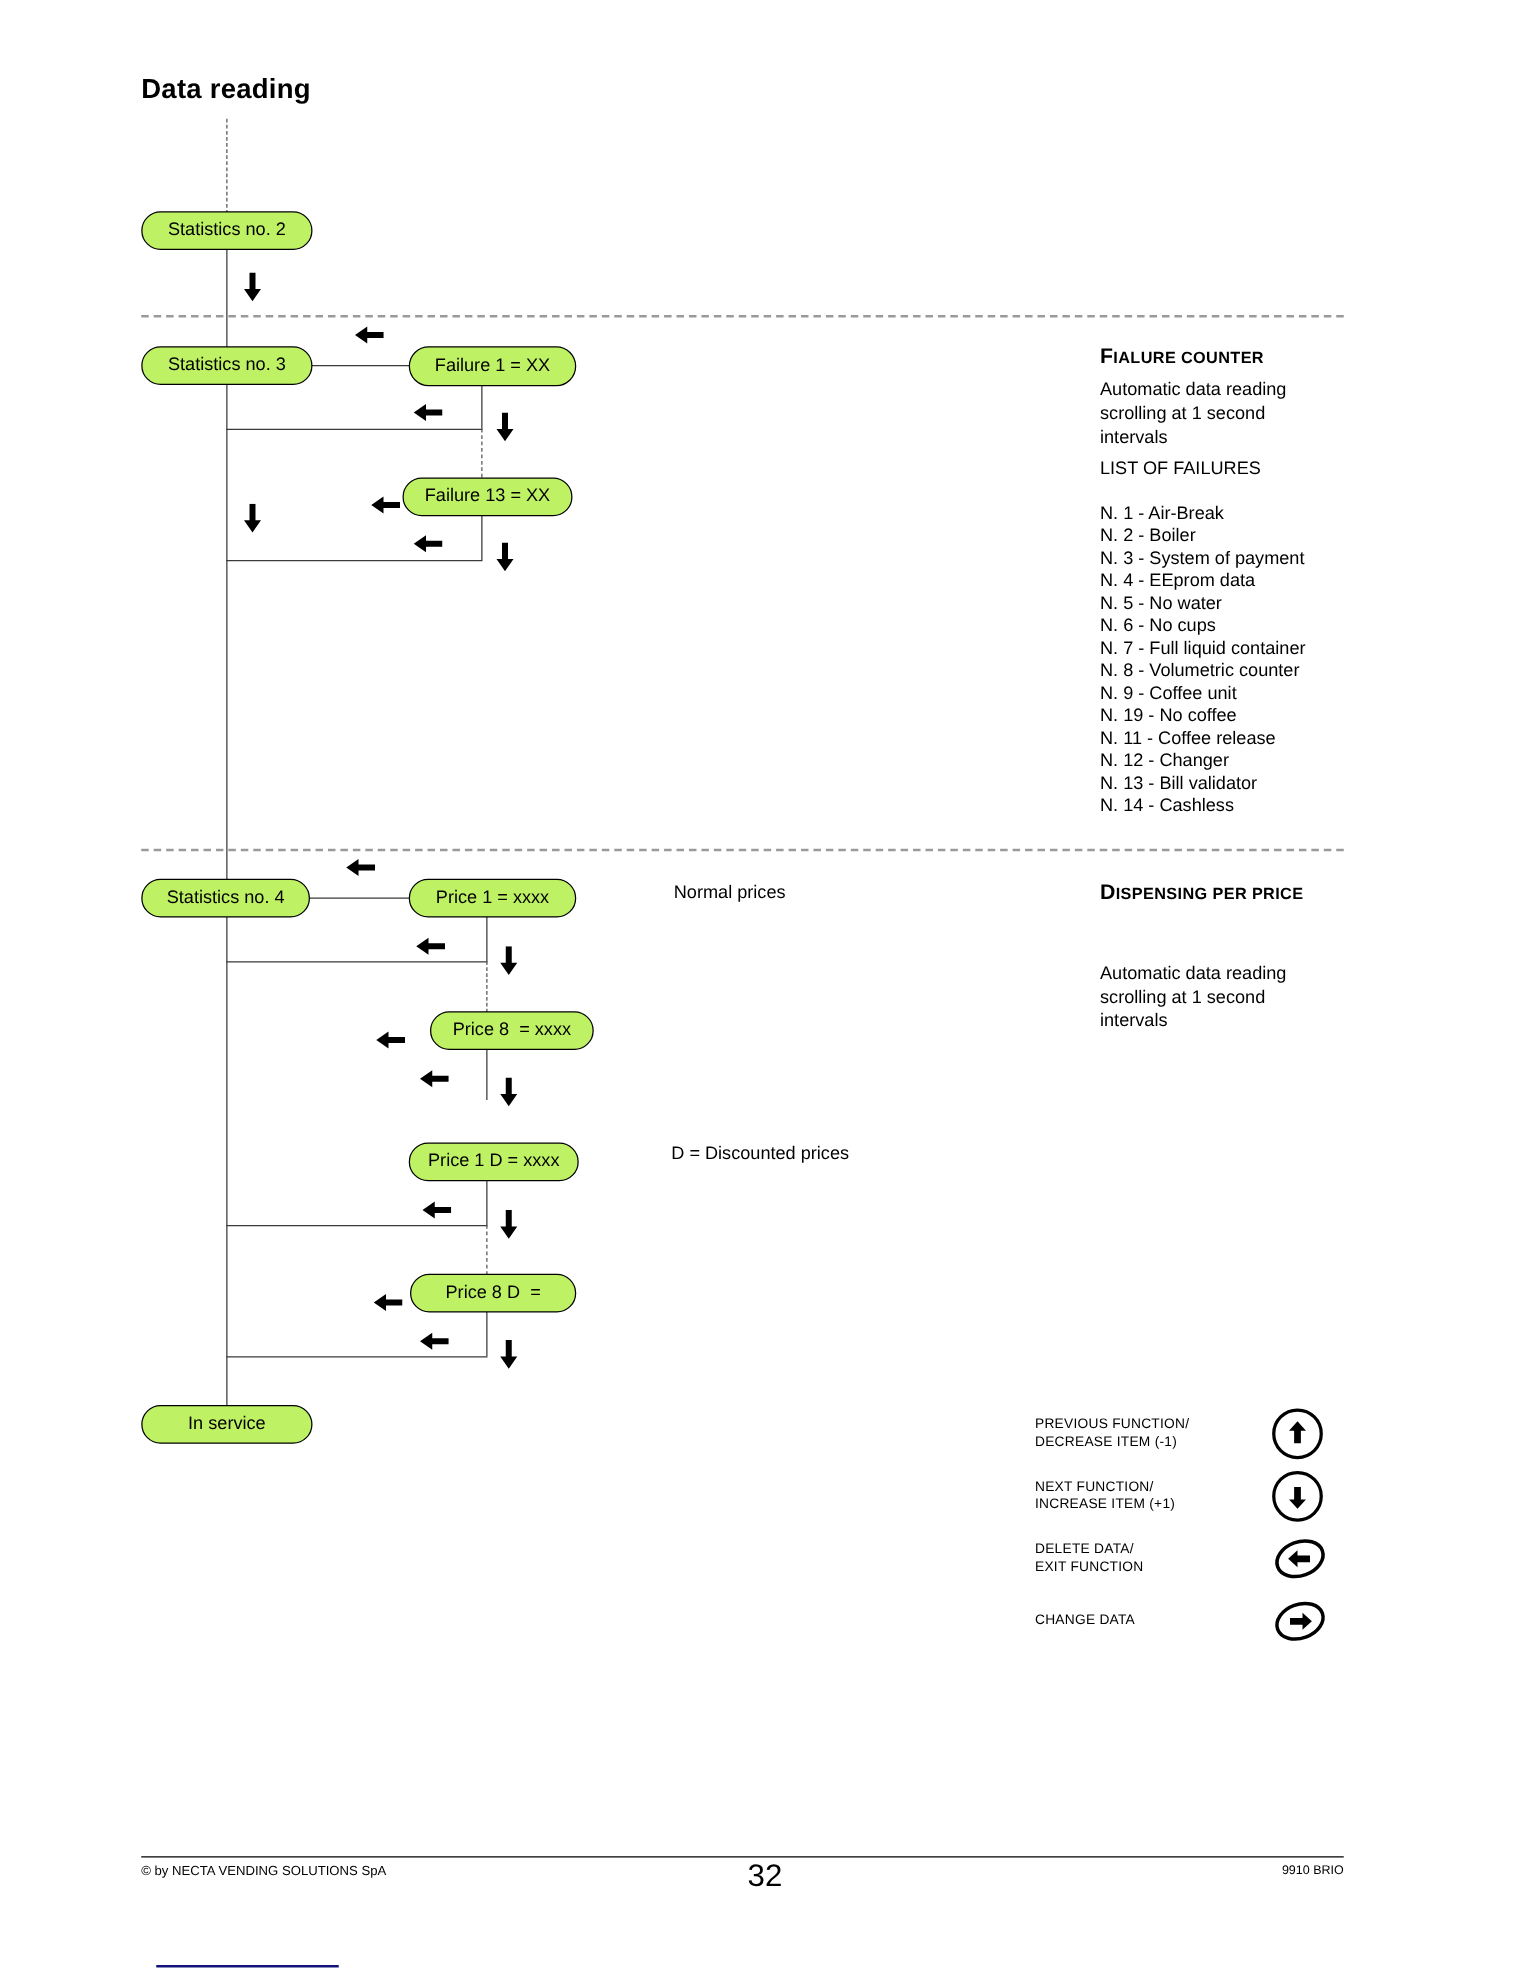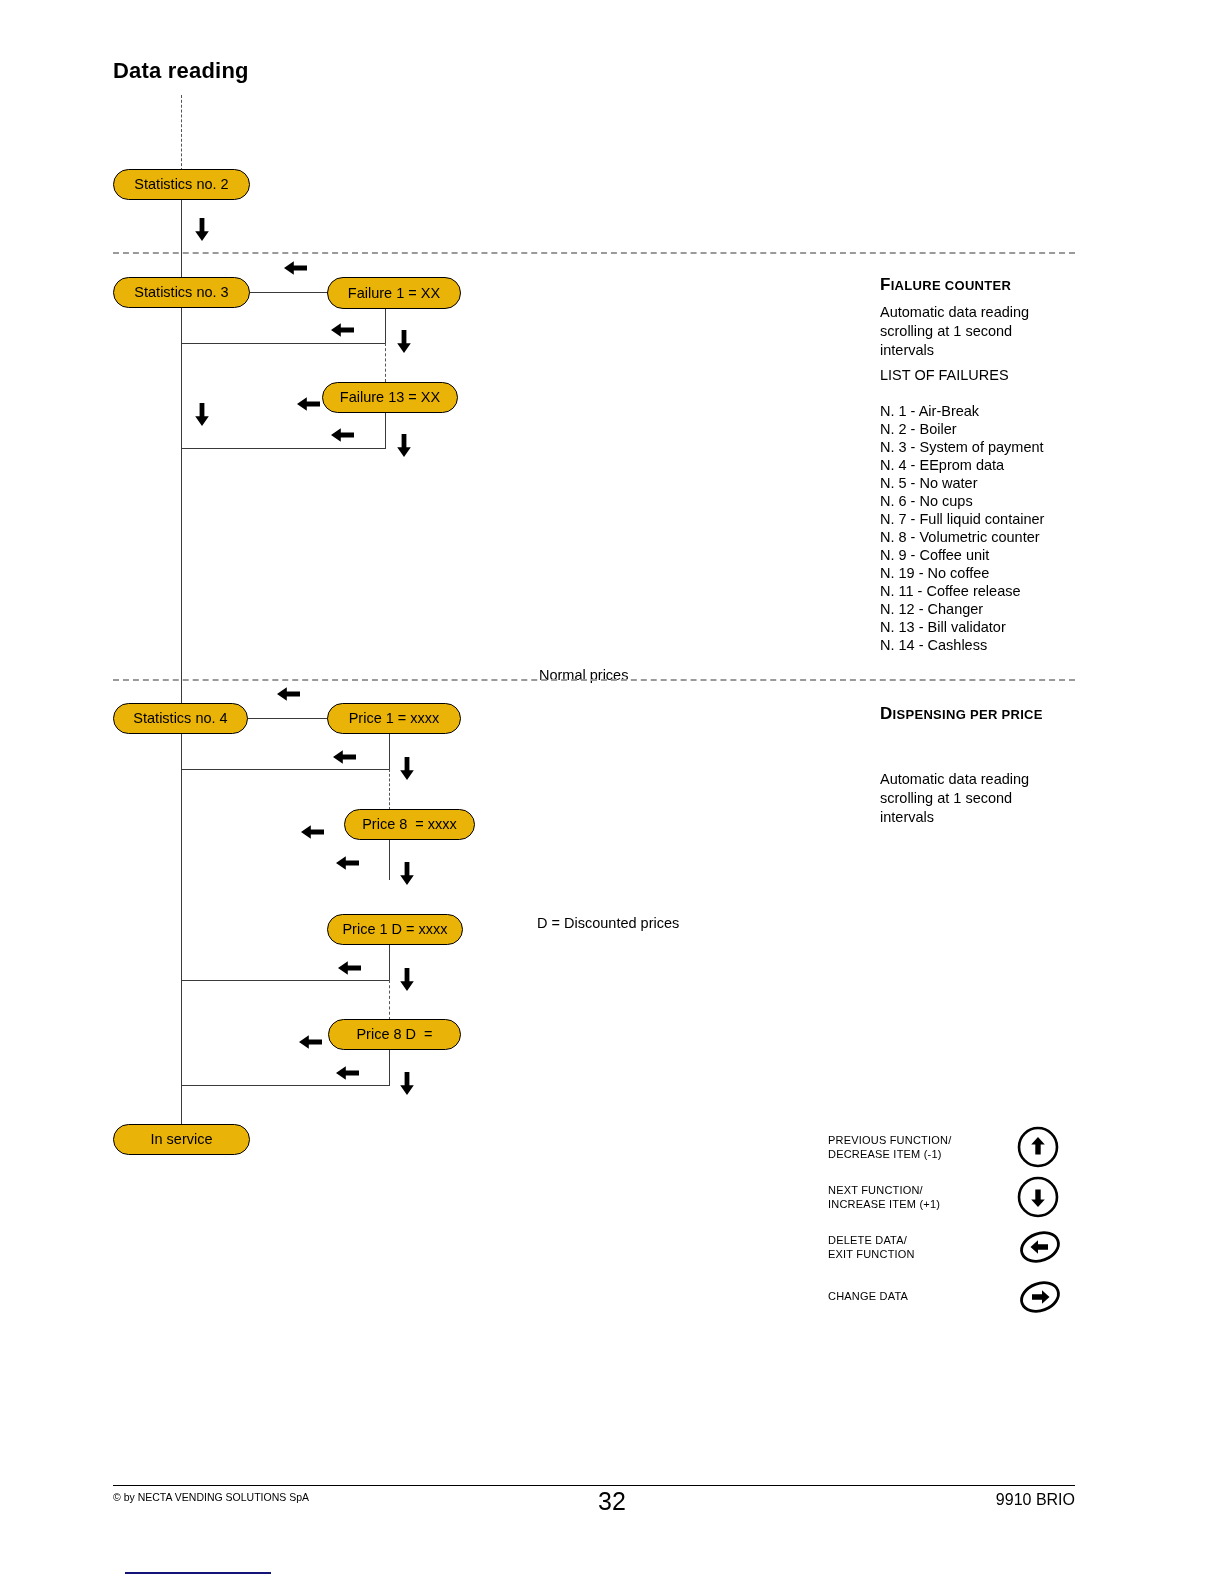--- a/index.html
+++ b/index.html
@@ -21,7 +21,7 @@
   .node{
     position:absolute;box-sizing:border-box;
     border:1.2px solid #000;border-radius:16px;
-    background:#eab308;
+    background:#bef264;
     display:flex;align-items:center;justify-content:center;
     font-size:14.5px;line-height:1;white-space:pre;
     z-index:6;

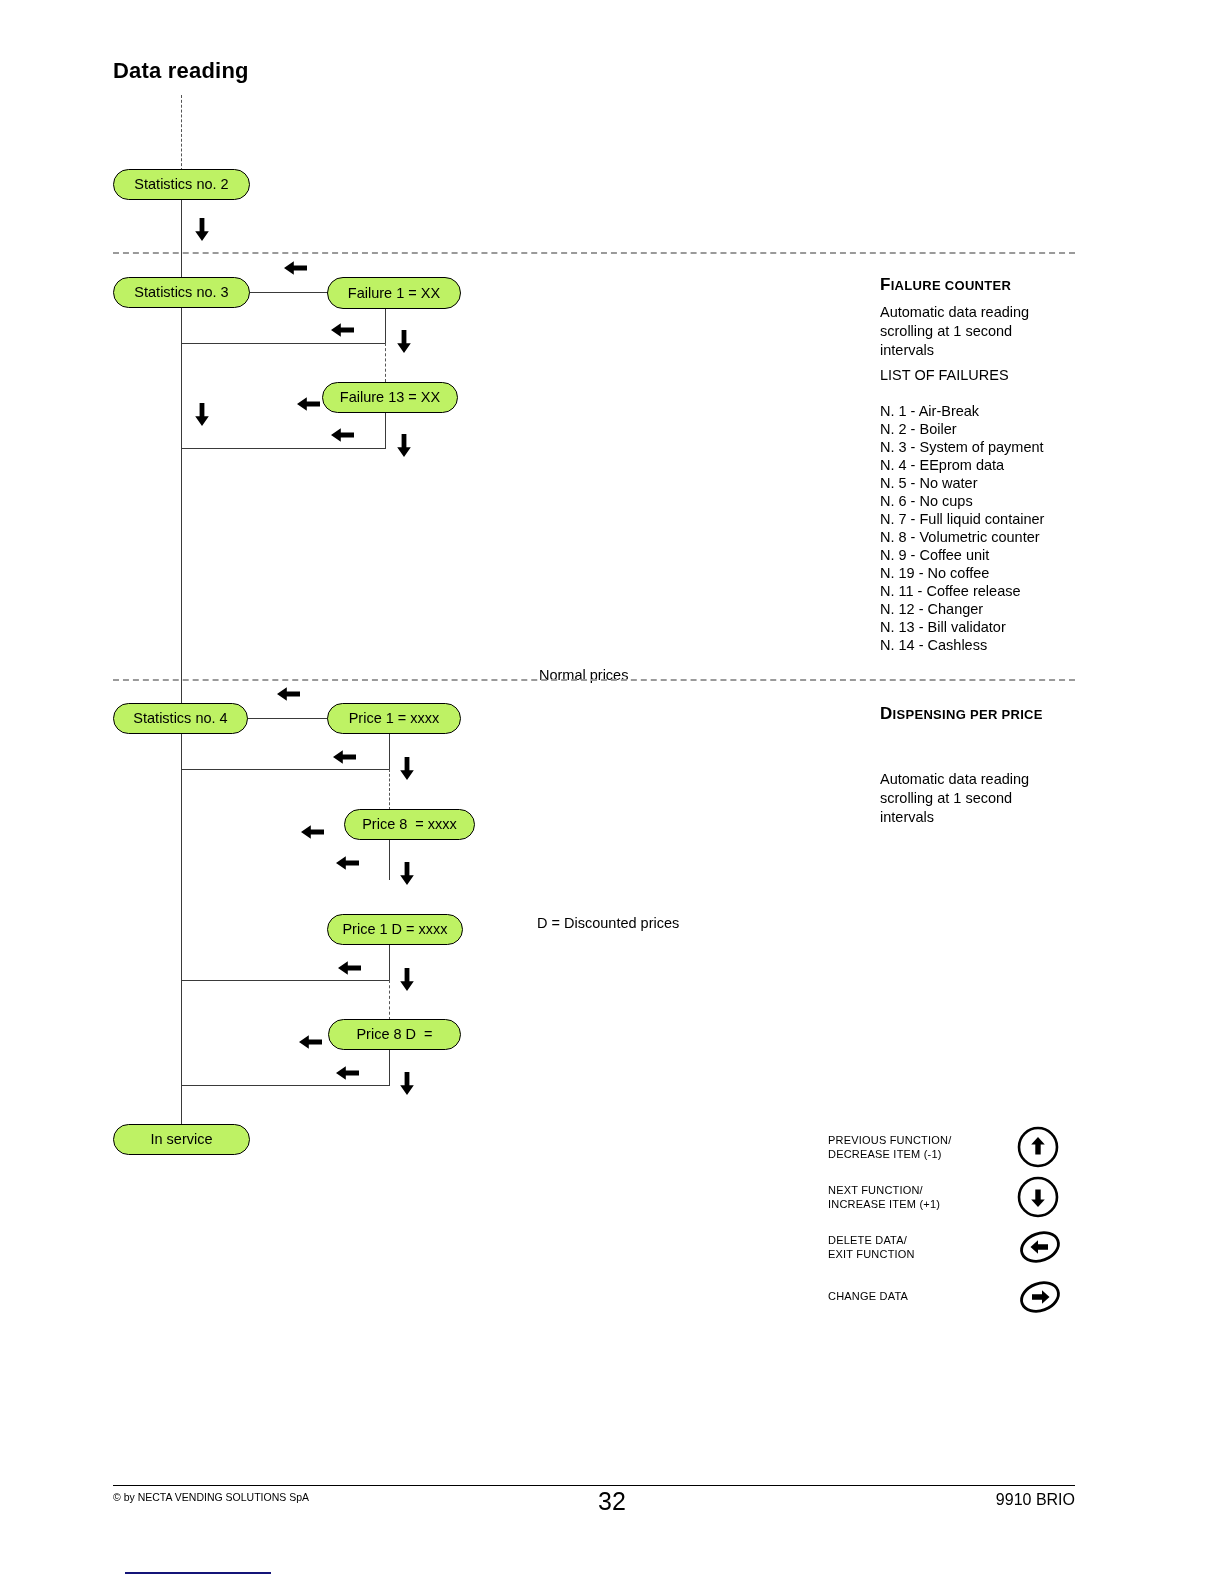--- a/index.html
+++ b/index.html
@@ -195,7 +195,7 @@
 
   <div class="node" style="left:327px;top:703px;width:134px;height:31px;">Price 1 = xxxx</div>
 
-  <div class="plain" style="left:539px;top:666px;">Normal prices</div>
+  <div class="plain" style="left:539px;top:705px;">Normal prices</div>
 
   <div class="vline" style="left:389px;top:733px;height:36px;"></div>
   <div class="hline" style="left:181px;top:769px;width:209px;"></div>

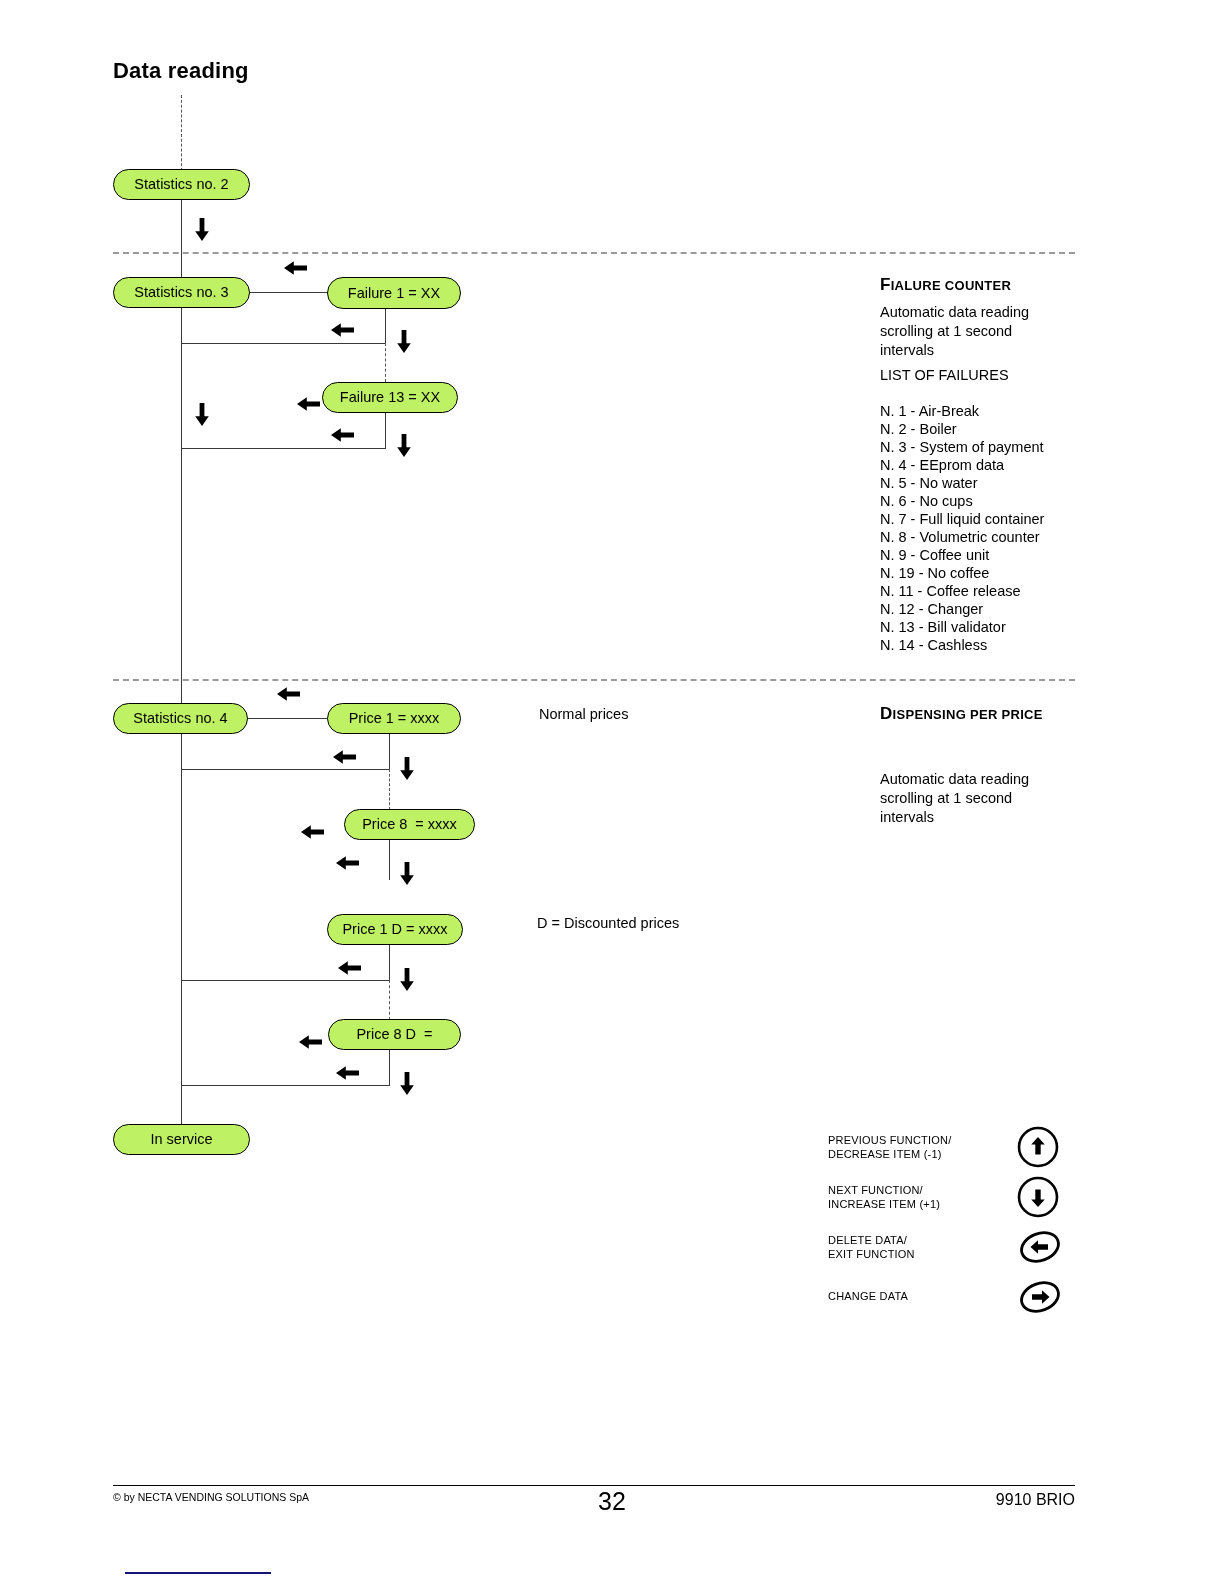--- a/index.html
+++ b/index.html
@@ -79,7 +79,7 @@
   }
   .footer-left{position:absolute;left:113px;top:1491px;font-size:10.5px;white-space:nowrap;}
   .footer-center{position:absolute;left:0;top:1487px;width:1224px;text-align:center;font-size:25px;}
-  .footer-right{position:absolute;right:149px;top:1491px;font-size:16px;white-space:nowrap;}
+  .footer-right{position:absolute;right:149px;top:1491px;font-size:10px;white-space:nowrap;}
   .blue-rule{position:absolute;left:125px;top:1572px;width:146px;height:2.2px;background:#141478;}
 </style>
 </head>

